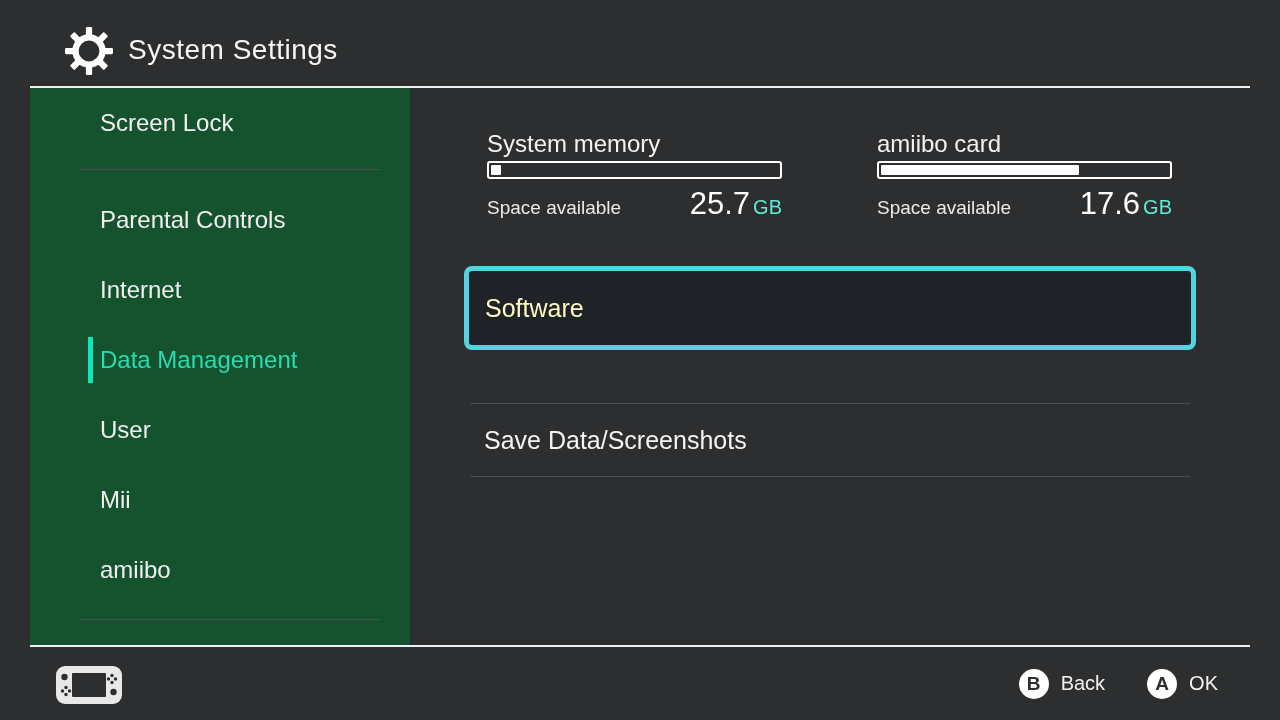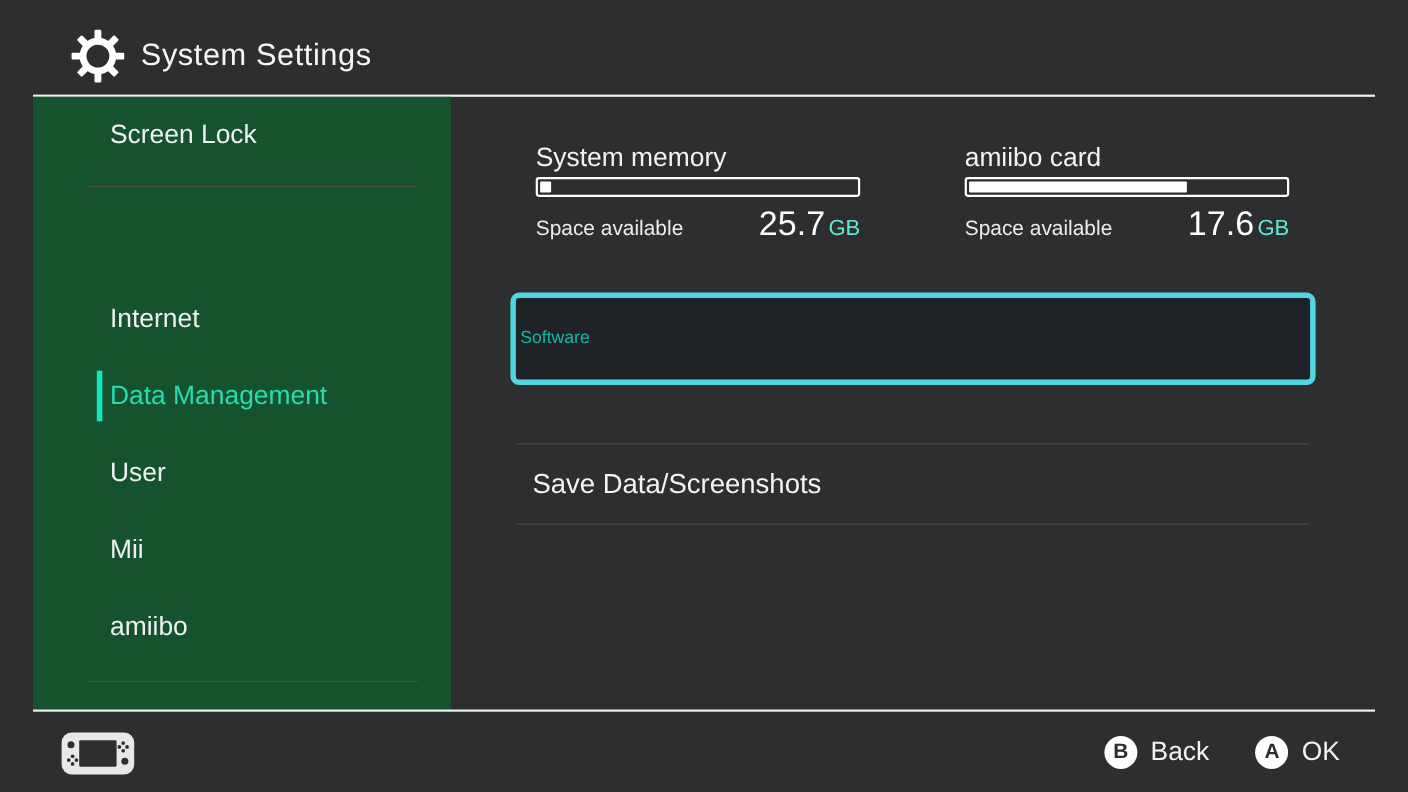--- a/index.html
+++ b/index.html
@@ -121,6 +121,7 @@
   <div class="sidebar">
     <div class="side-item" style="top: 18px;">Screen Lock</div>
     <div class="side-divider" style="top: 81px;"></div>
+    <div class="side-item" style="top: 115px;">Parental Controls</div>
     <div class="side-item" style="top: 185px;">Internet</div>
     <div class="side-indicator" style="top: 249px;"></div>
     <div class="side-item selected" style="top: 255px;">Data Management</div>

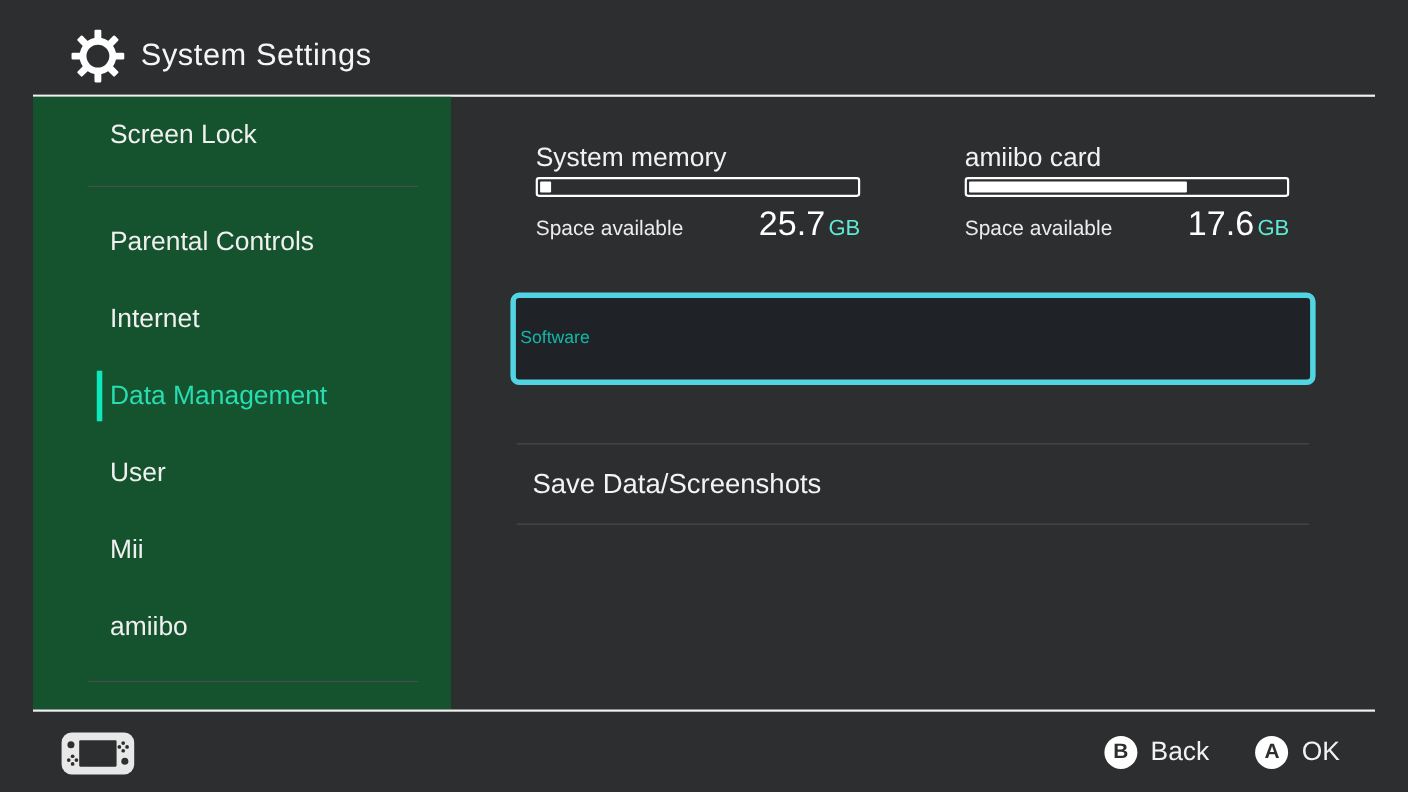--- a/index.html
+++ b/index.html
@@ -70,7 +70,7 @@
     background: #1f2227; border: 5px solid #52d5e2; border-radius: 8px;
     display: flex; align-items: center; cursor: pointer;
   }
-  .software-btn .label { font-size: 16px; color: #14b8a6; margin-left: 4px; }
+  .software-btn .label { font-size: 25px; color: #fef9c3; margin-left: 16px; }
   .row-divider { position: absolute; left: 470px; width: 720px; height: 1px; background: #4b4d4e; }
   .rd1 { top: 403px; }
   .rd2 { top: 476px; }

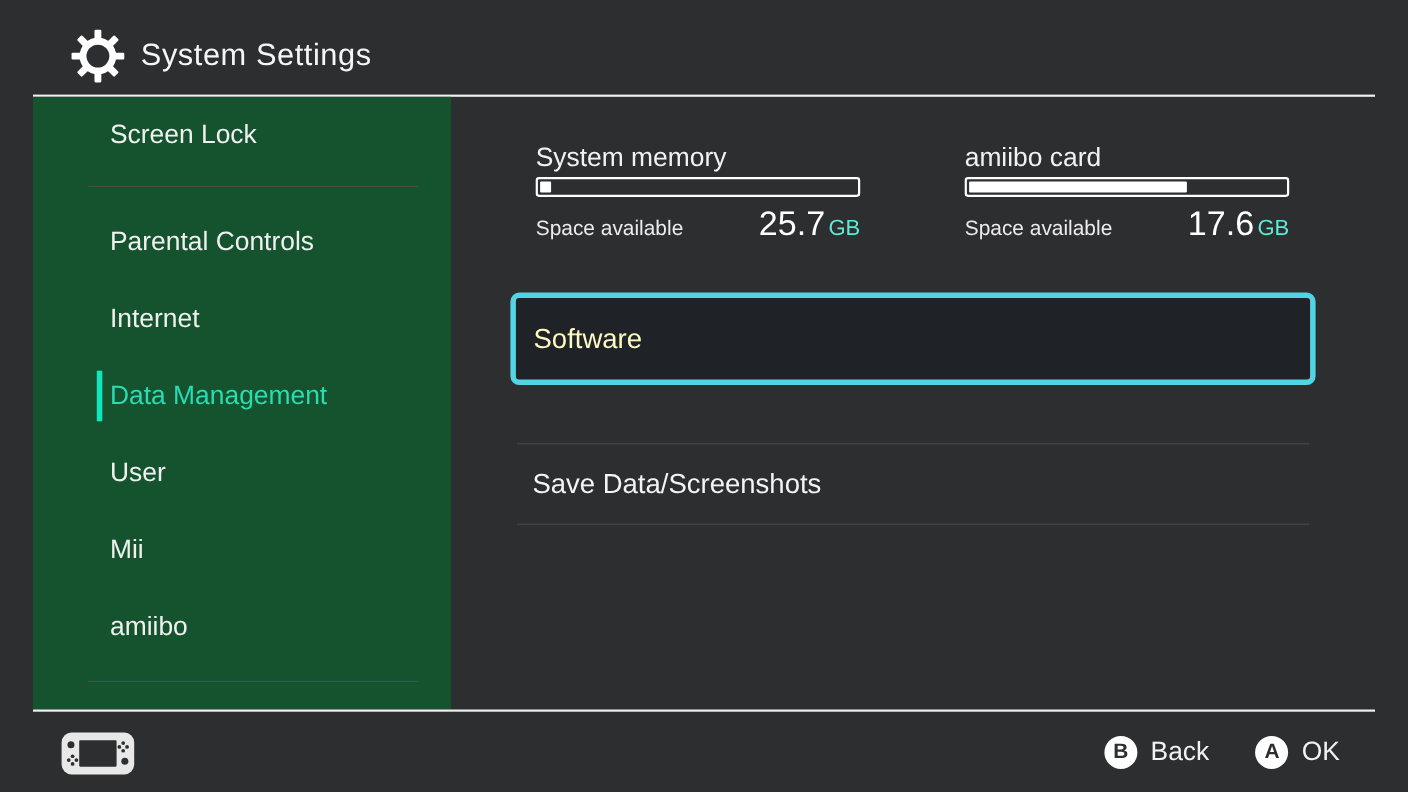--- a/index.html
+++ b/index.html
@@ -93,7 +93,7 @@
     color: #2c2e2f; font-size: 19px; font-weight: bold;
     display: flex; align-items: center; justify-content: center;
   }
-  .hint-label { font-size: 24px; color: #f2f2f2; }
+  .hint-label { font-size: 20px; color: #f2f2f2; }
 </style>
 </head>
 <body>

